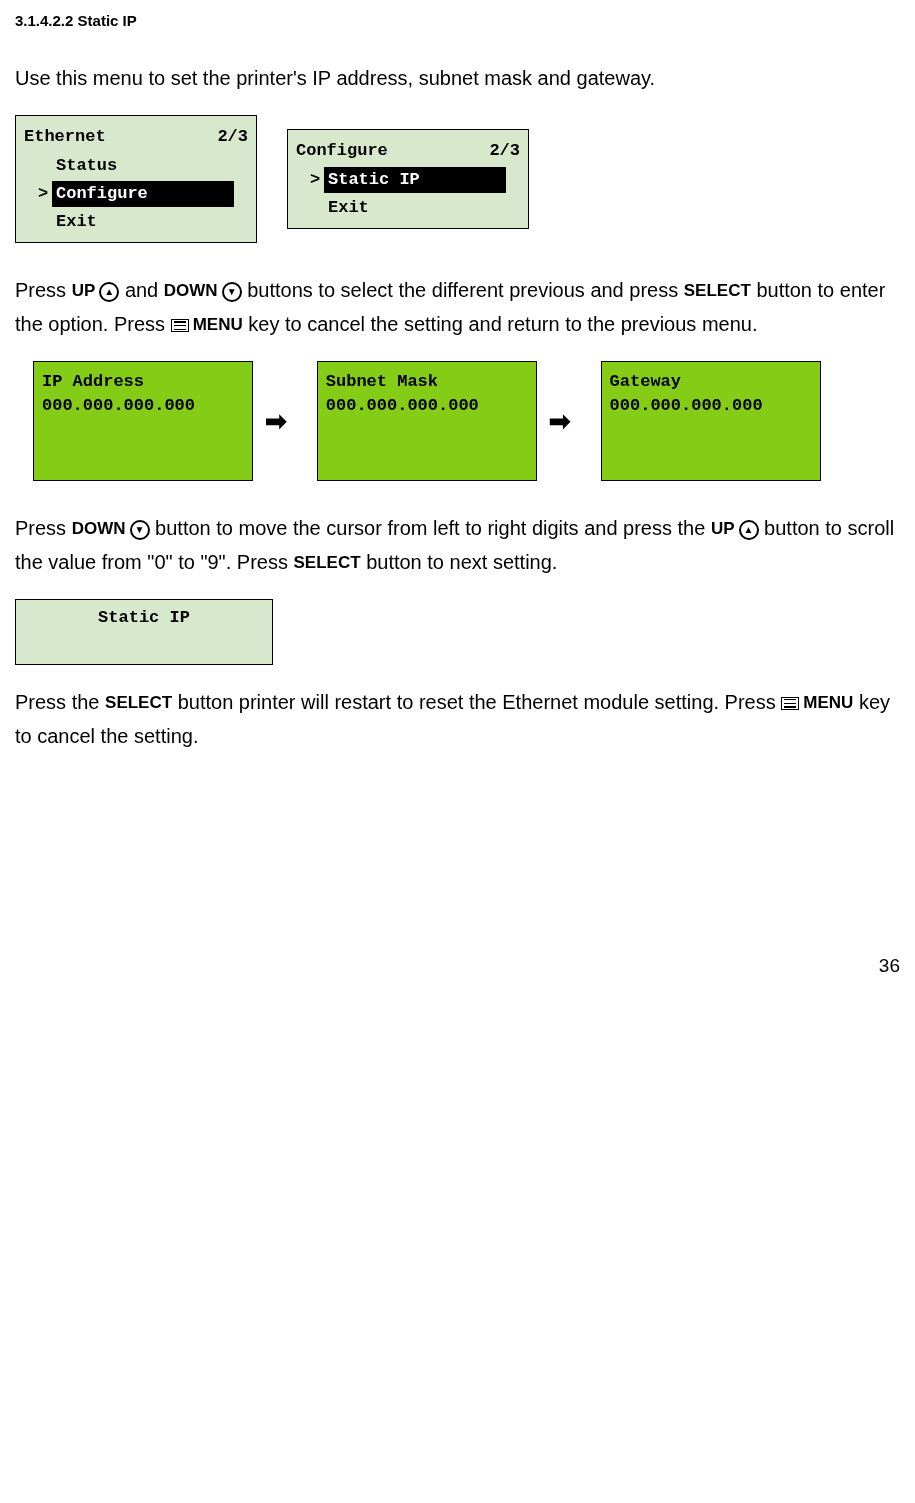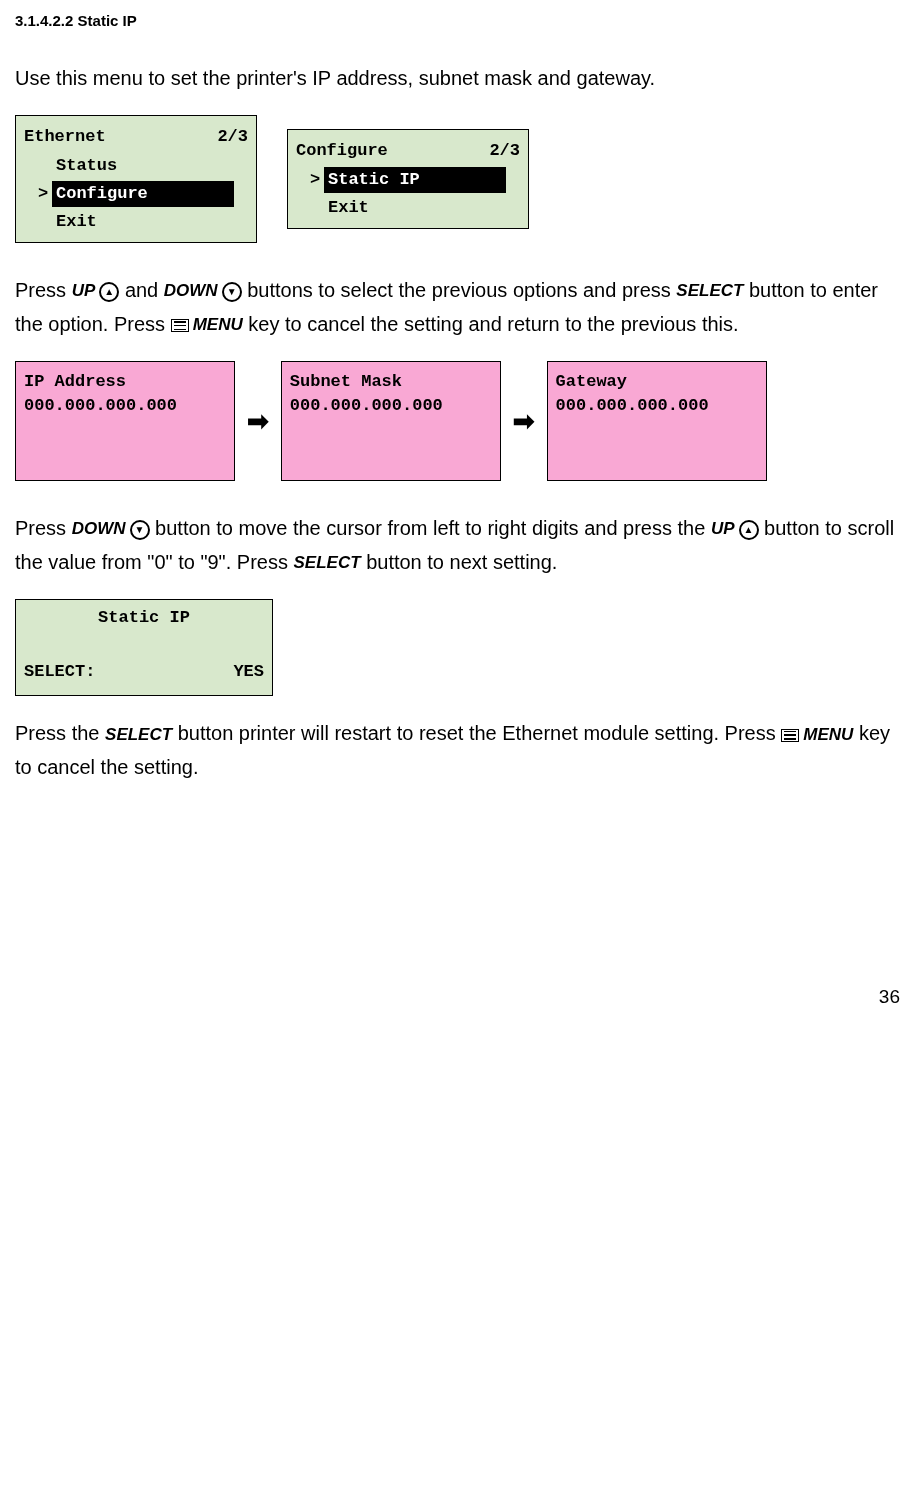--- a/index.html
+++ b/index.html
@@ -88,7 +88,6 @@
     font-weight: bold;
     font-size: 17px;
     vertical-align: middle;
-    font-style: italic;
   }
   .circle-icon {
     width: 16px;

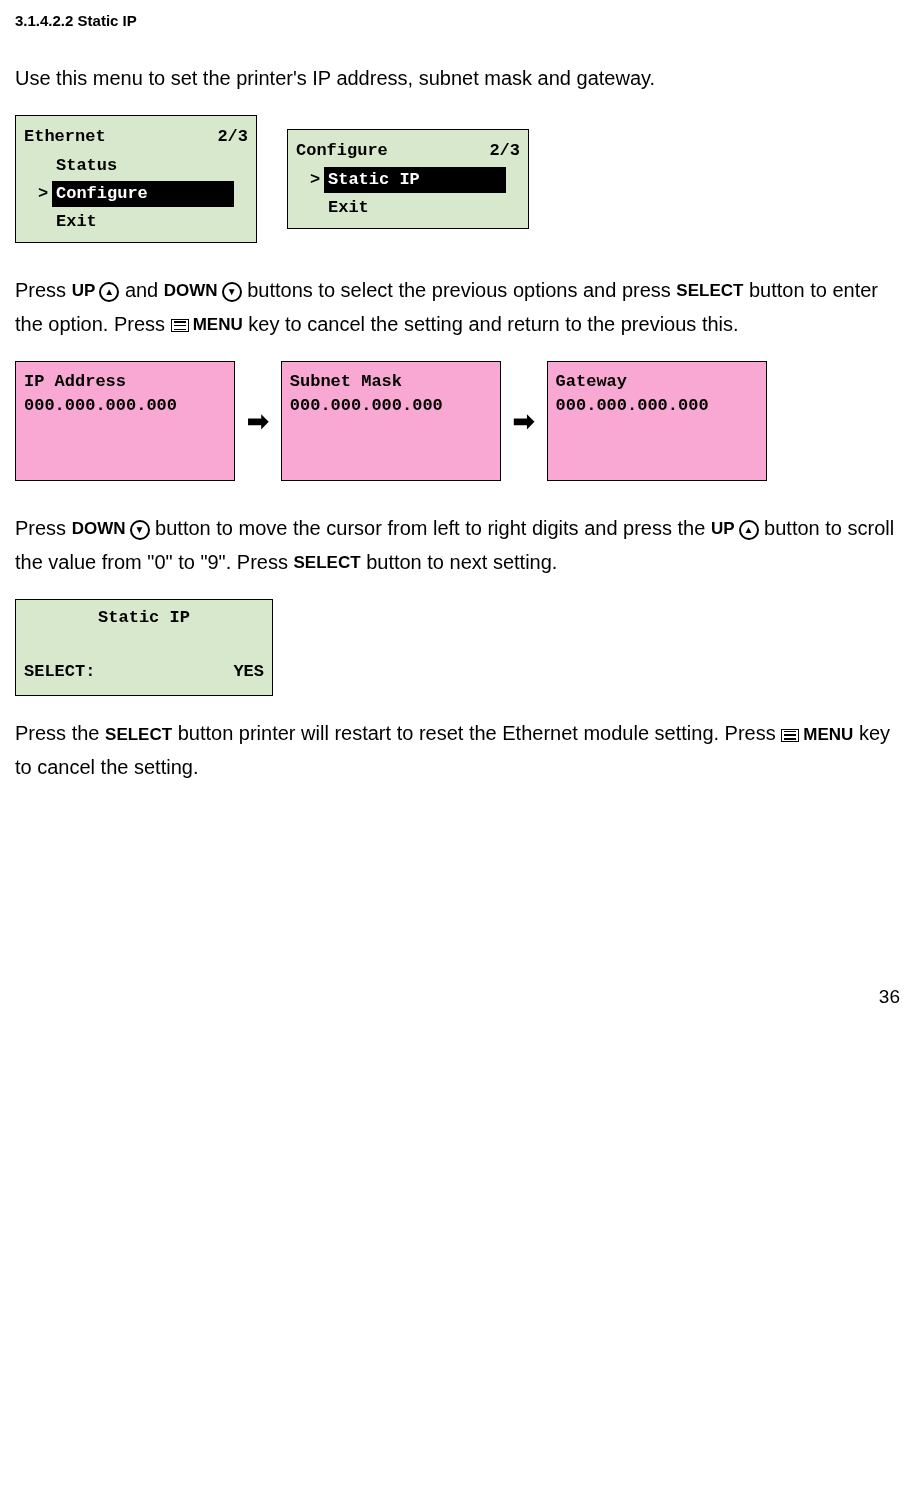--- a/index.html
+++ b/index.html
@@ -188,7 +188,7 @@
     <span>DOWN</span>
     <span class="circle-icon">▼</span>
   </span>
-  <span> buttons to select the previous options and press </span>
+  <span> buttons to select the different previous and press </span>
   <span class="btn-inline">SELECT</span>
   <span> button to enter the option. Press </span>
   <span class="btn-inline">

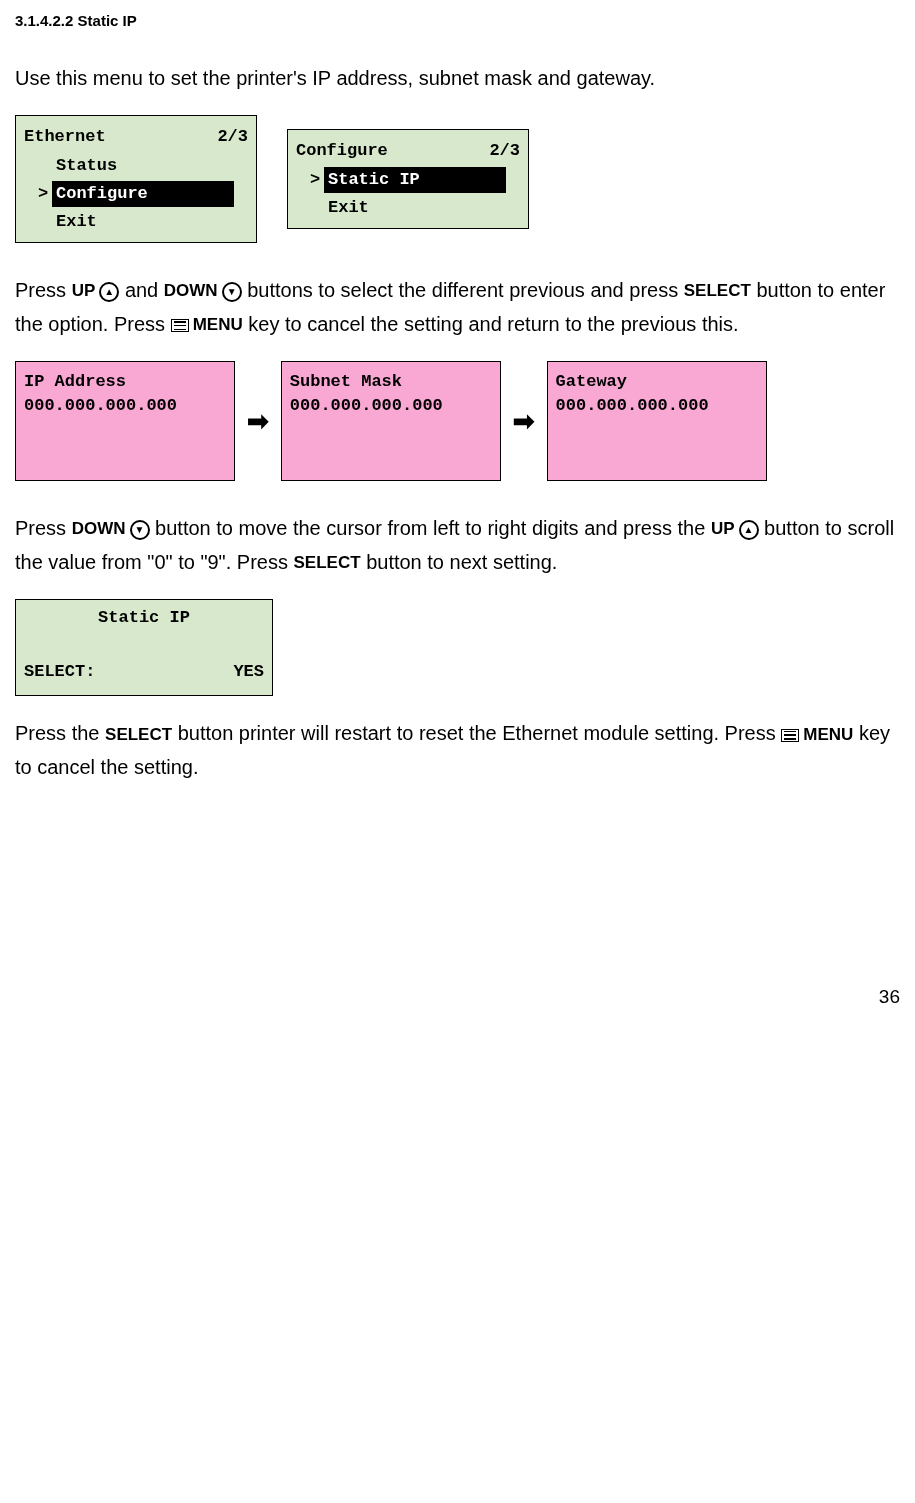--- a/index.html
+++ b/index.html
@@ -199,7 +199,7 @@
       </span>
     <span>MENU</span>
   </span>
-  <span> key to cancel the setting and return to the previous this.</span>
+  <span> key to cancel the setting and return to the previous menu.</span>
 </div>
 
 <div class="lcd-row" style="gap:12px;">

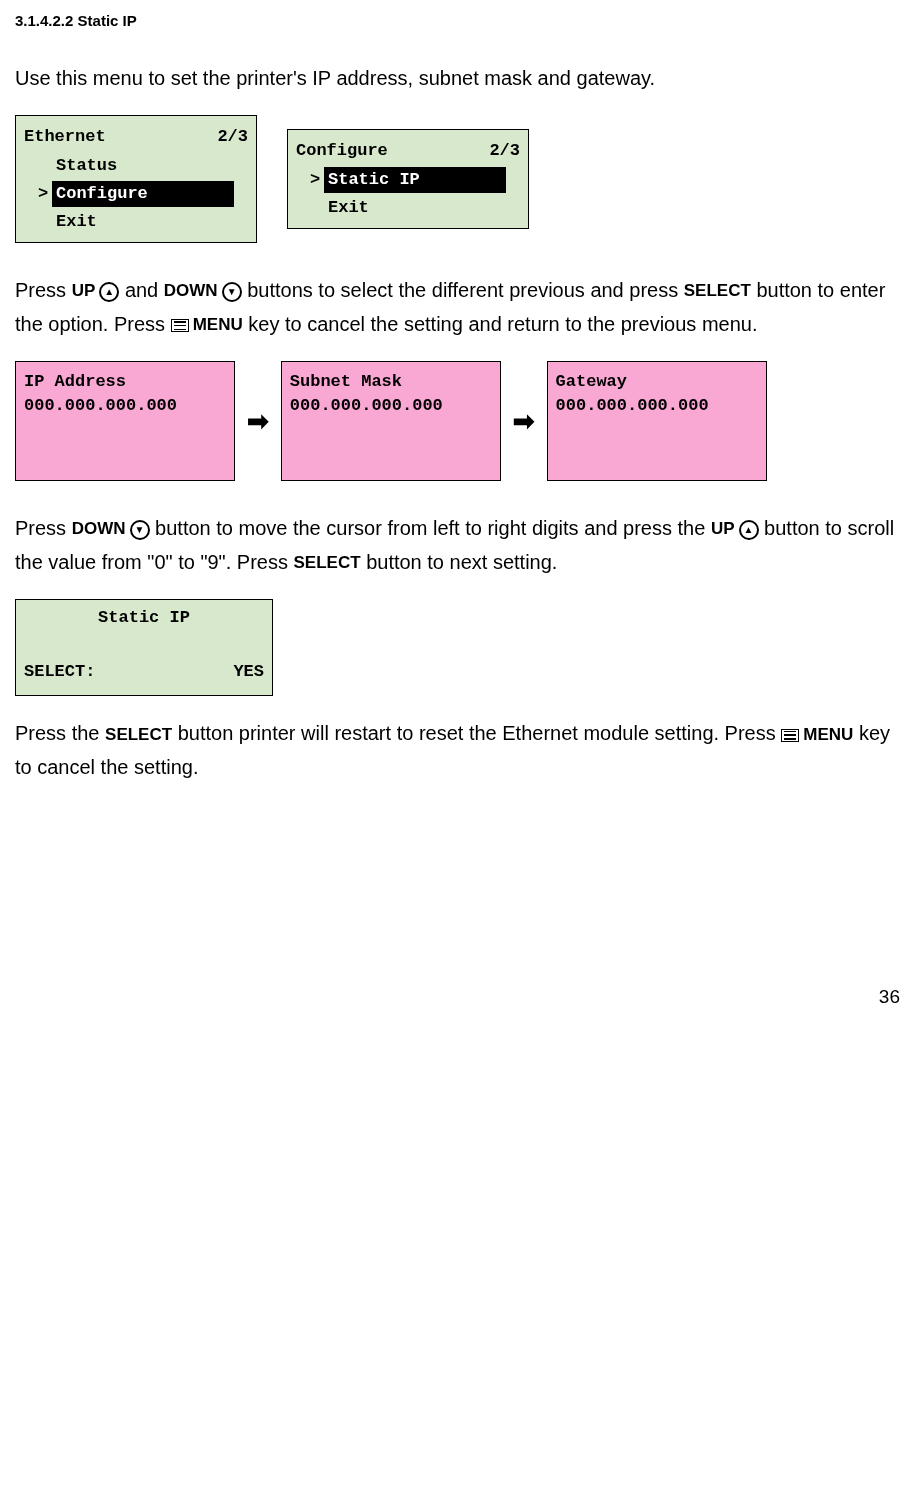--- a/index.html
+++ b/index.html
@@ -62,7 +62,7 @@
   }
   .lcd-simple {
     border: 1.5px solid #000;
-    background: #f9a8d4;
+    background: #84cc16;
     width: 220px;
     height: 120px;
     padding: 8px 8px;
@@ -70,6 +70,7 @@
     font-weight: bold;
     font-size: 17px;
     box-sizing: border-box;
+    margin-left: 18px;
   }
   .lcd-confirm {
     border: 1.5px solid #000;

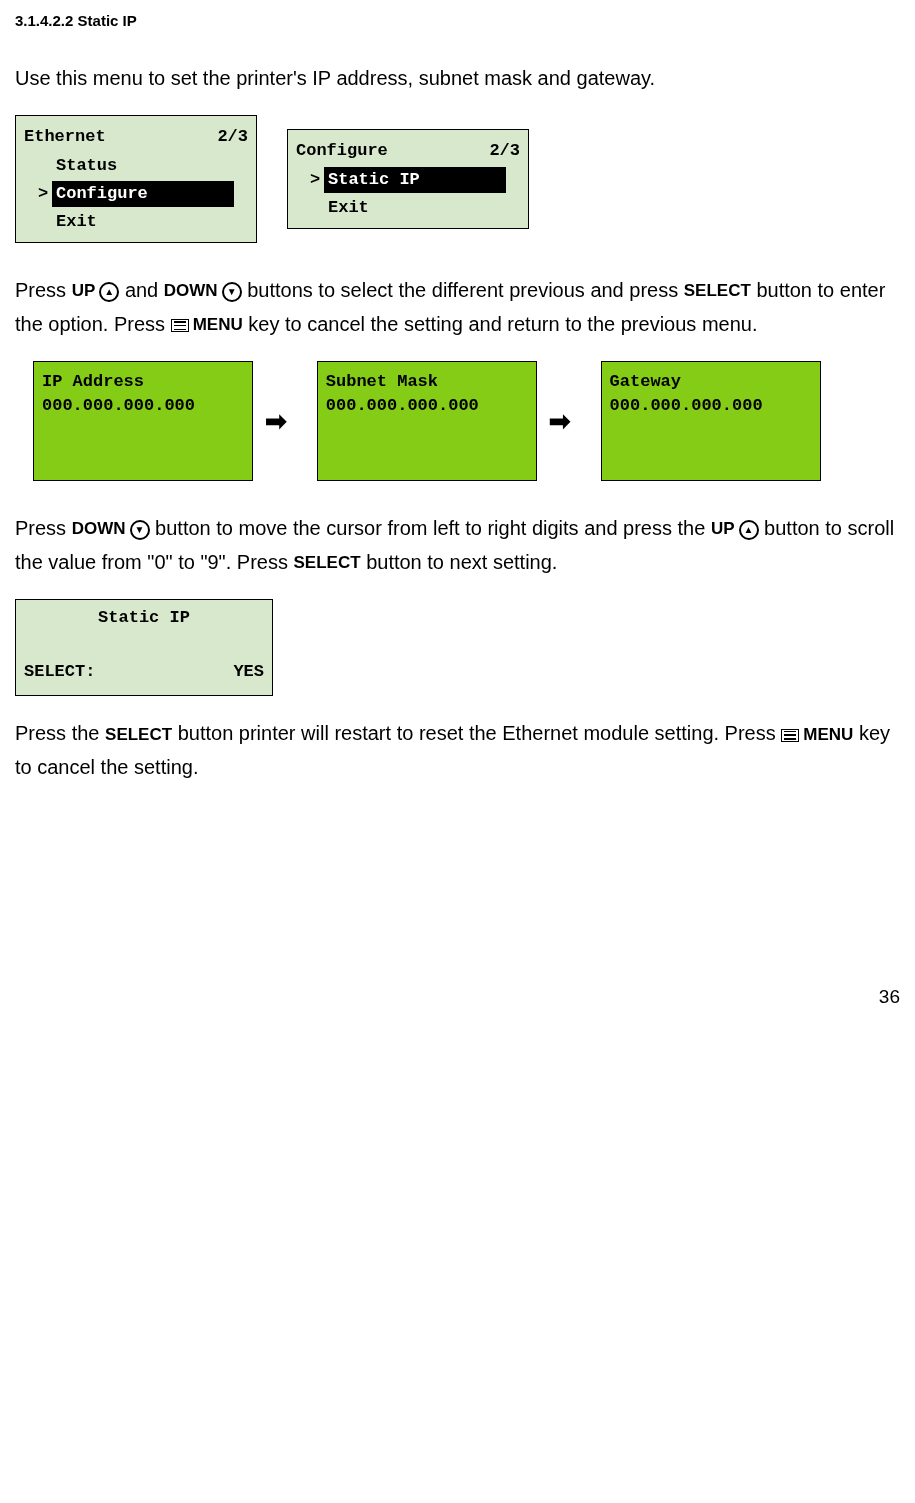--- a/index.html
+++ b/index.html
@@ -239,10 +239,6 @@
 <div class="lcd-confirm">
   <div class="center">Static IP</div>
   <div style="height:26px;"></div>
-  <div class="conf-line">
-    <span>SELECT:</span>
-    <span>YES</span>
-  </div>
 </div>
 
 <div class="para">

